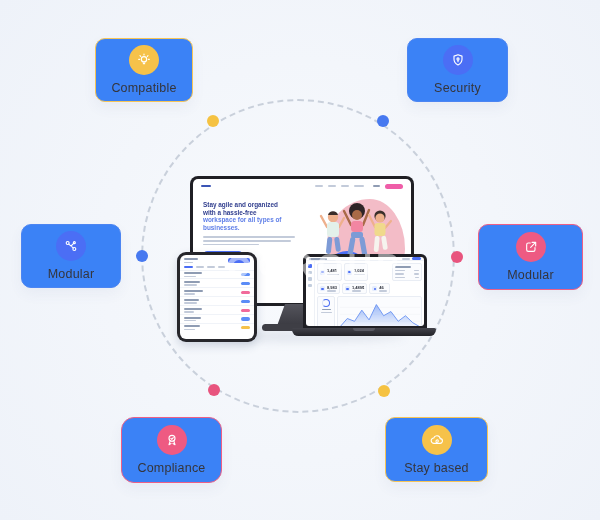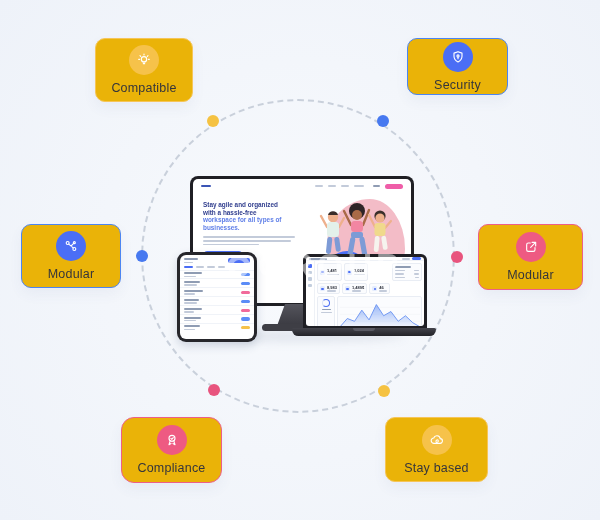--- a/index.html
+++ b/index.html
@@ -23,7 +23,7 @@
 
   
   .card {
-    background:#eab308; border-radius:10px; z-index:5;
+    background:#3b82f6; border-radius:10px; z-index:5;
     display:flex; flex-direction:column; align-items:center; justify-content:center;
     gap:6px; box-shadow:0 6px 14px rgba(60,80,130,0.06);
   }

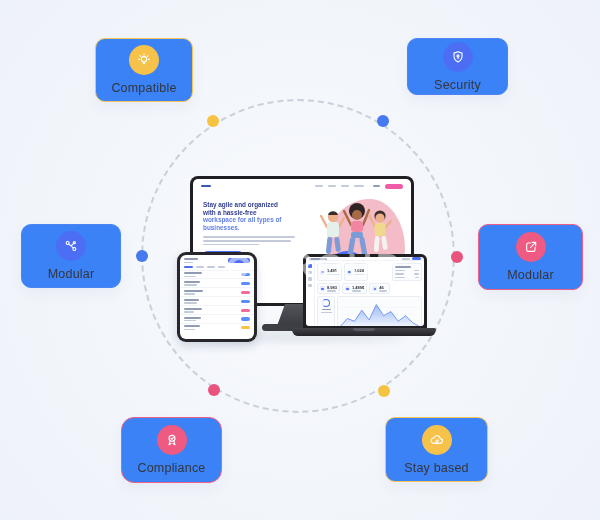--- a/index.html
+++ b/index.html
@@ -161,7 +161,7 @@
   <div class="card-label">Compatible</div>
 </div>
 
-<div class="abs card blue" style="left:407px; top:38px; width:101px; height:57px;">
+<div class="abs card blue" style="left:407px; top:38px; width:101px; height:64px;">
   <div class="icirc blue">
     <svg viewBox="0 0 24 24">
         <path d="M12 4l6 2.2v4.8c0 4.2-2.7 6.8-6 8.5-3.3-1.7-6-4.3-6-8.5V6.2z"></path>

